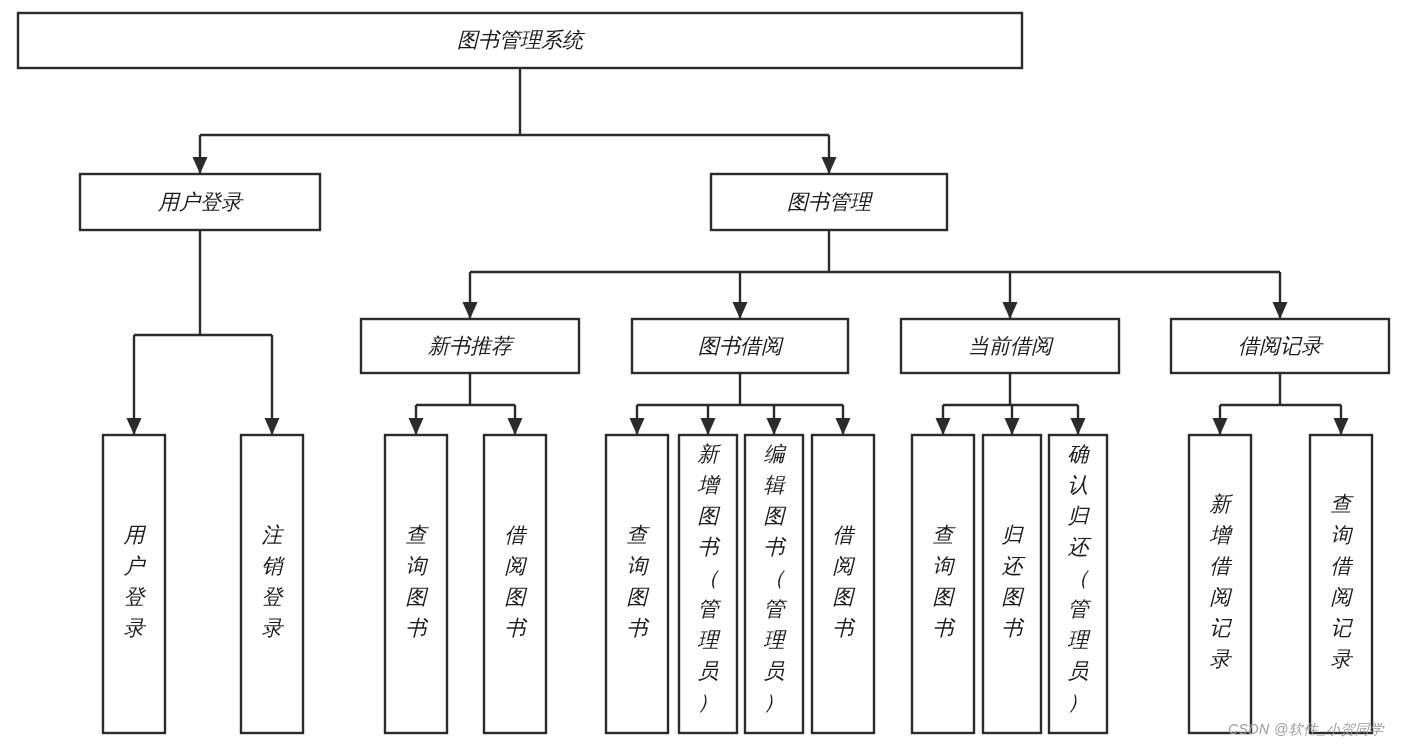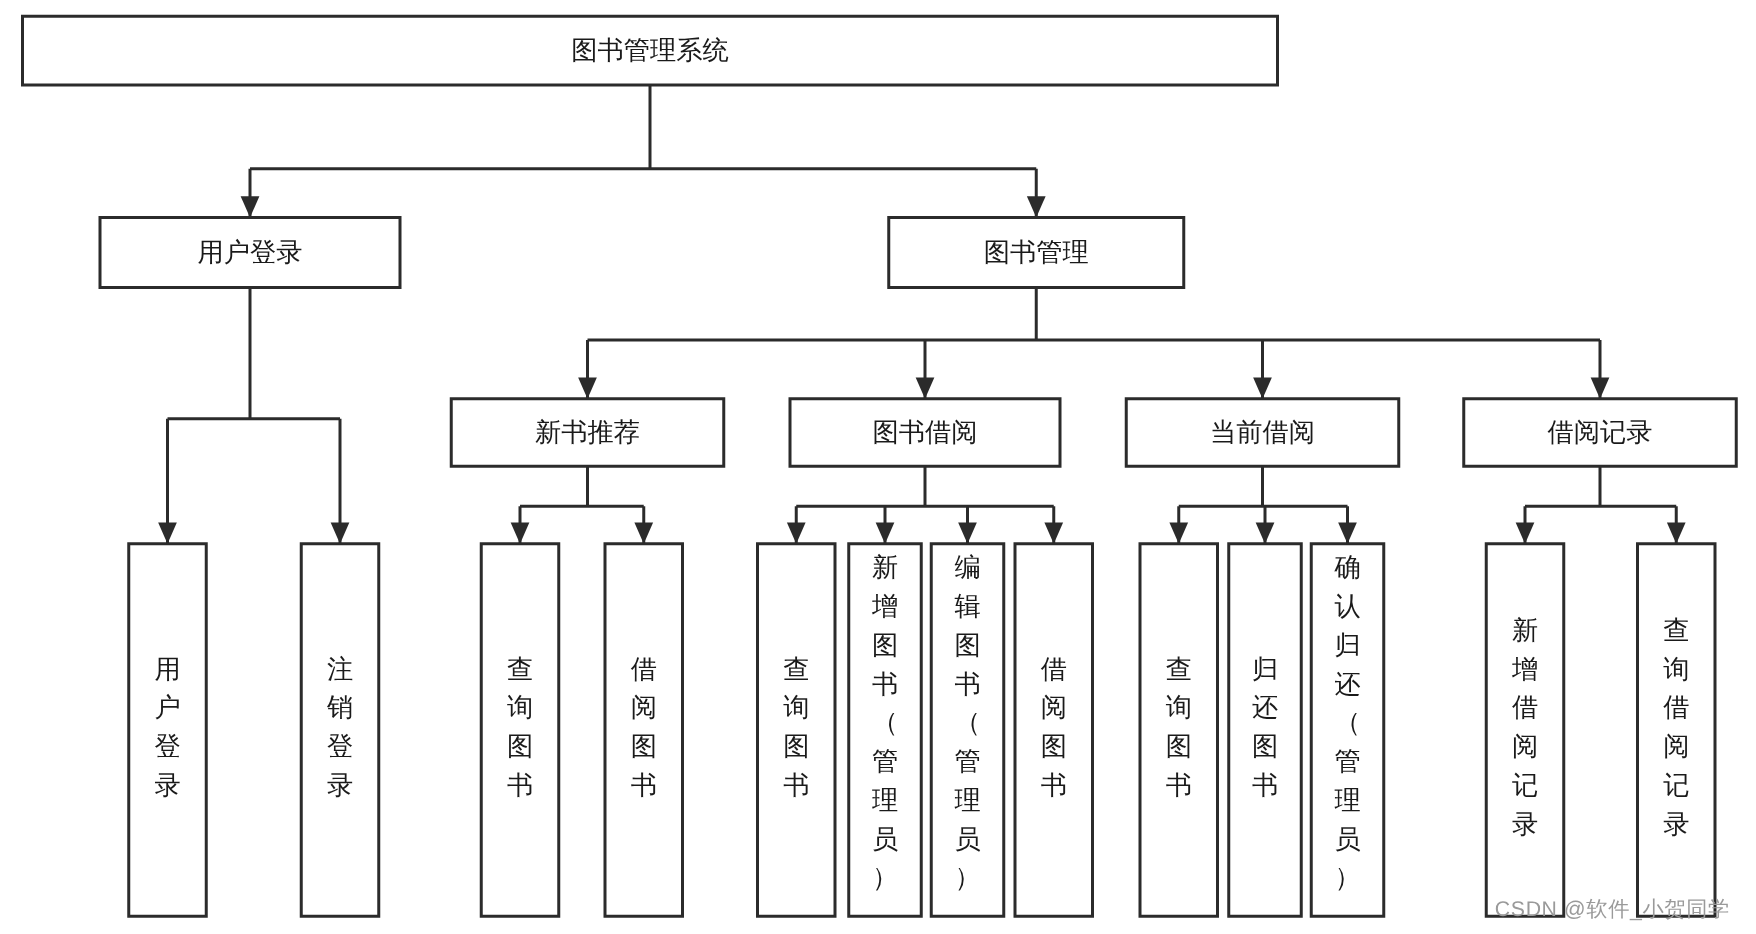--- a/index.html
+++ b/index.html
@@ -18,6 +18,7 @@
     width: 1396px;
     height: 747px;
     background: #ffffff;
+    font-style: italic;
   }
   svg#flow-svg {
     position: absolute;

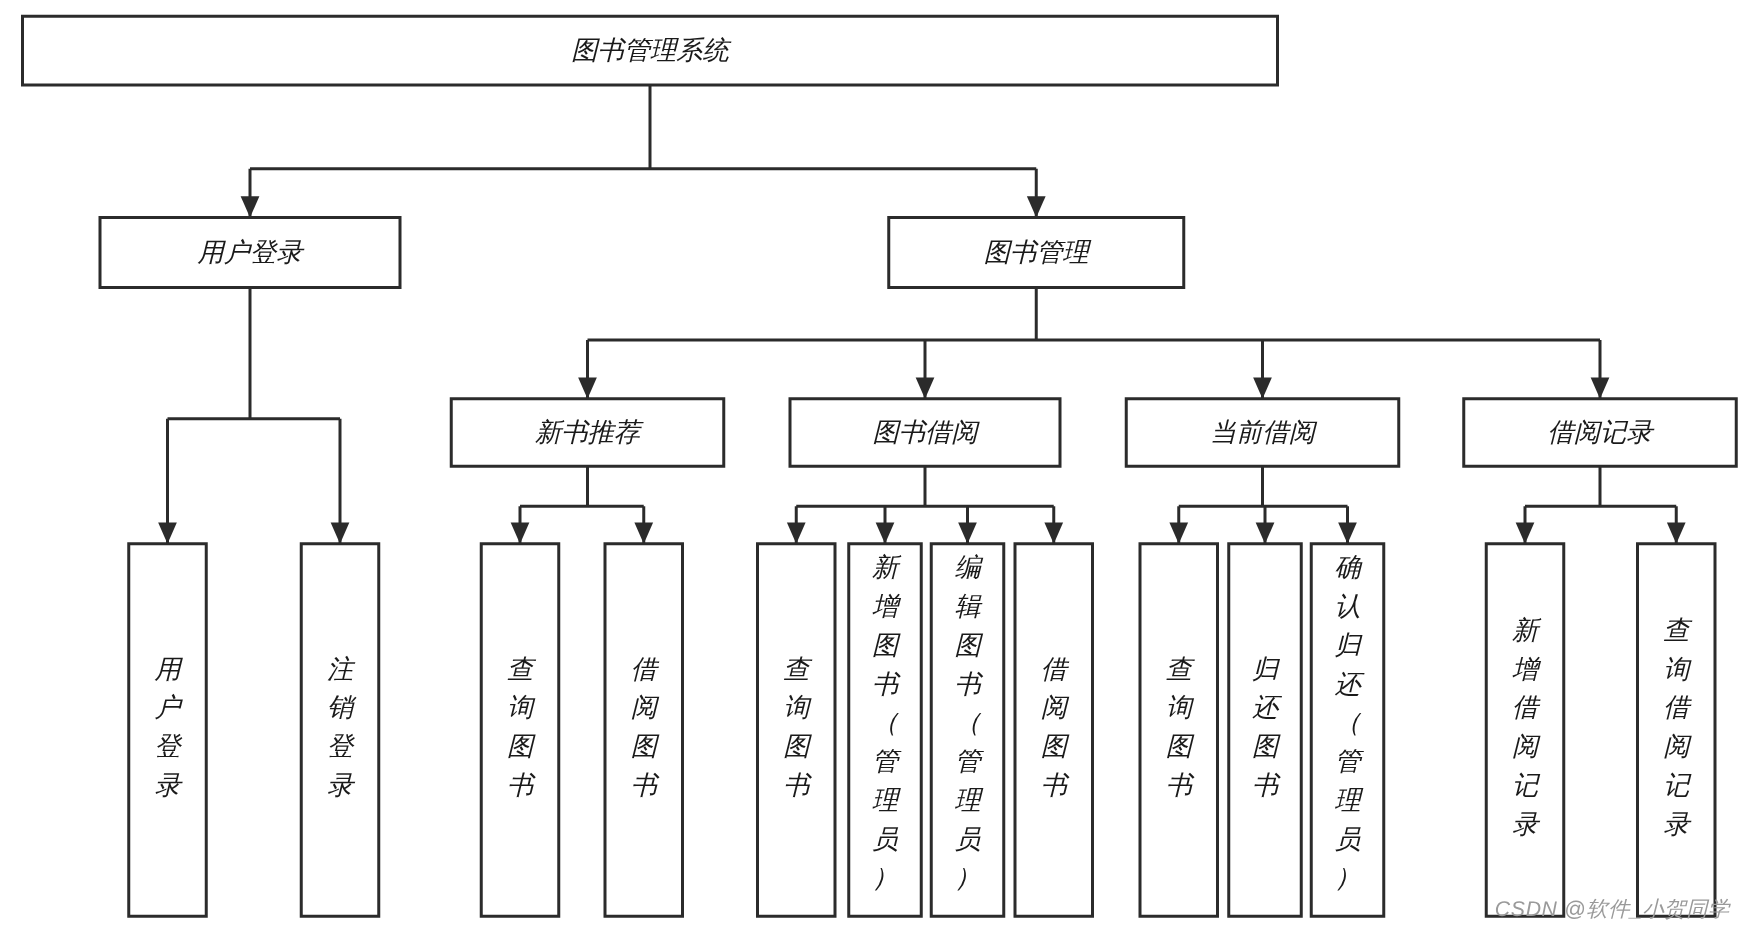--- a/index.html
+++ b/index.html
@@ -62,7 +62,7 @@
     right: 12px;
     bottom: 8px;
     font-family: "Liberation Sans", "DejaVu Sans", sans-serif;
-    font-size: 17px;
+    font-size: 14px;
     color: #9a9a9a;
     letter-spacing: 0.5px;
     pointer-events: none;

